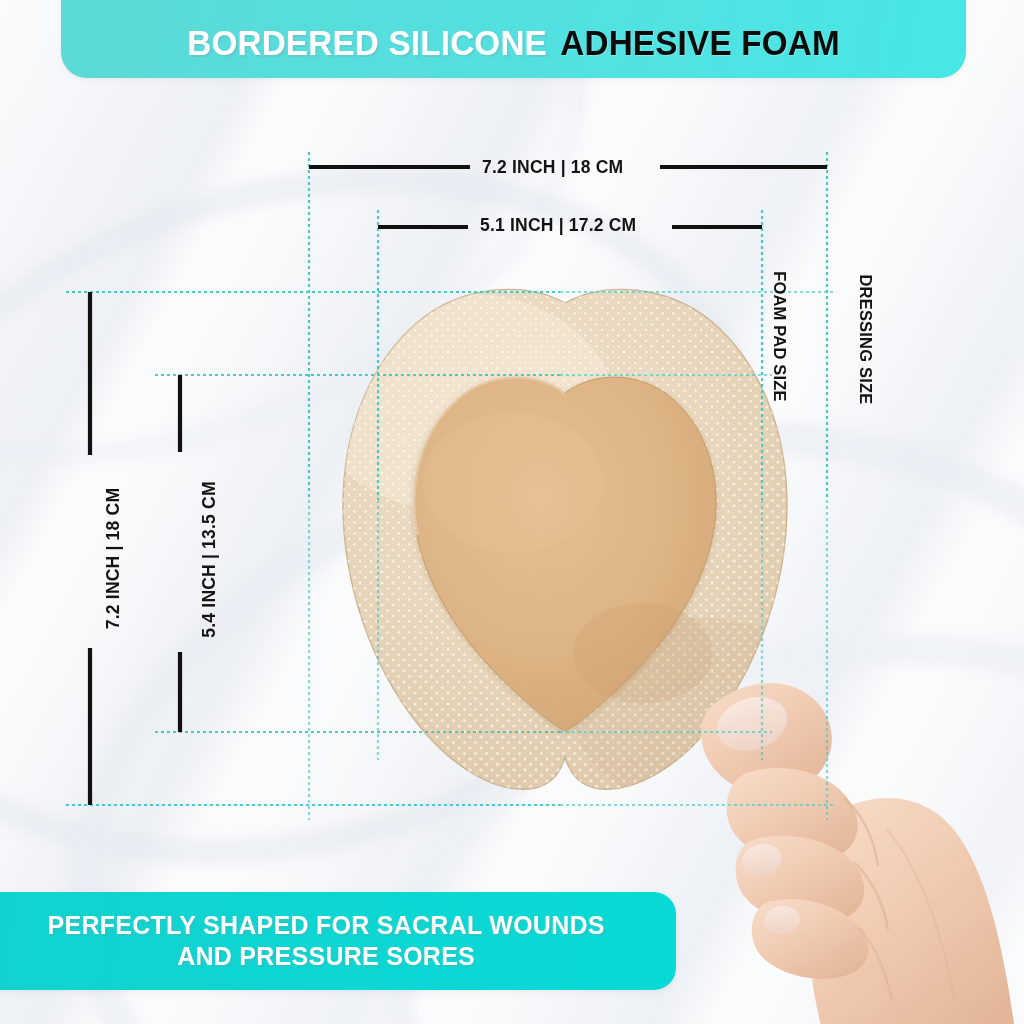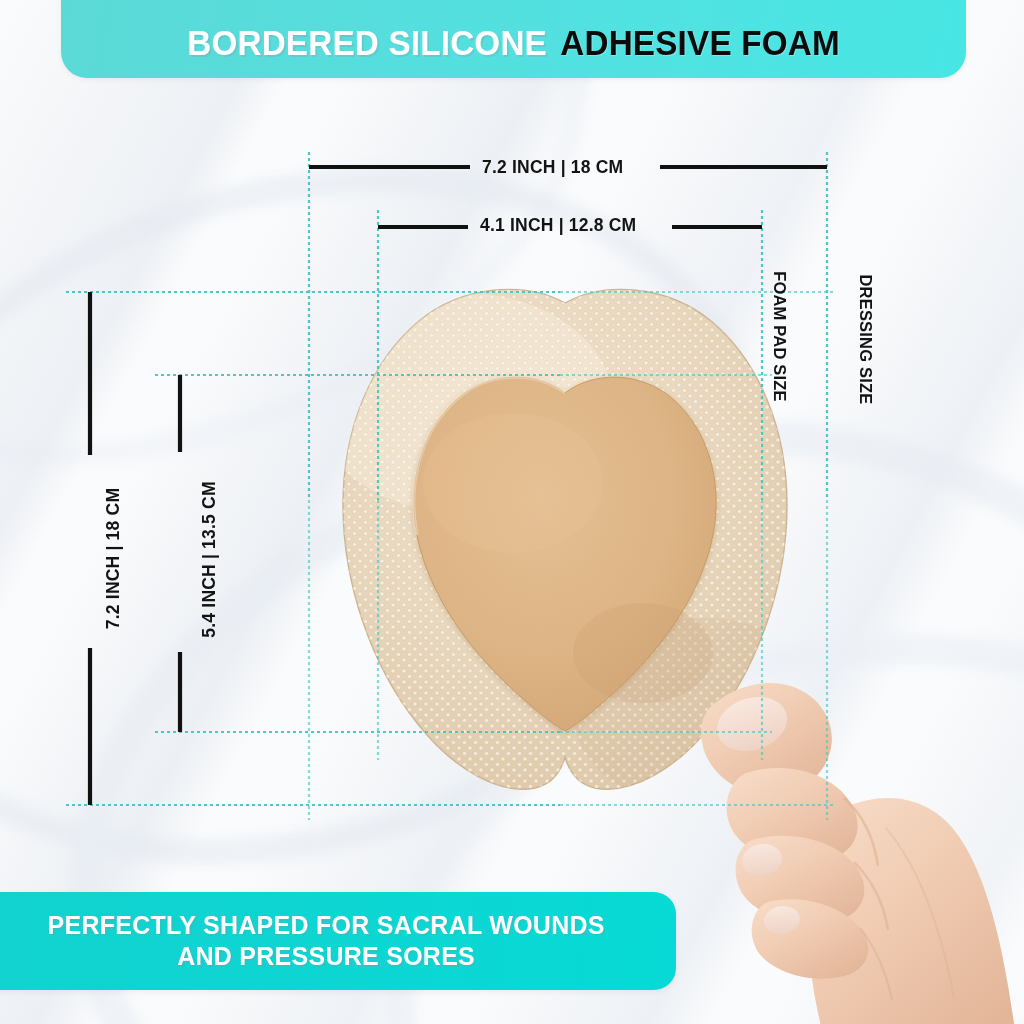--- a/index.html
+++ b/index.html
@@ -283,7 +283,7 @@
     </svg>
 
     <span class="mlabel h" style="left: 472px; top: 157px;">7.2 INCH | 18 CM</span>
-    <span class="mlabel h lbl-w-inner">4.1 INCH | 12.8 CM</span>
+    <span class="mlabel h lbl-w-inner">5.1 INCH | 17.2 CM</span>
     <span class="mlabel lbl-h-outer">7.2 INCH | 18 CM</span>
     <span class="mlabel lbl-h-inner">5.4 INCH | 13.5 CM</span>
     <span class="mlabel lbl-dressing">DRESSING SIZE</span>

